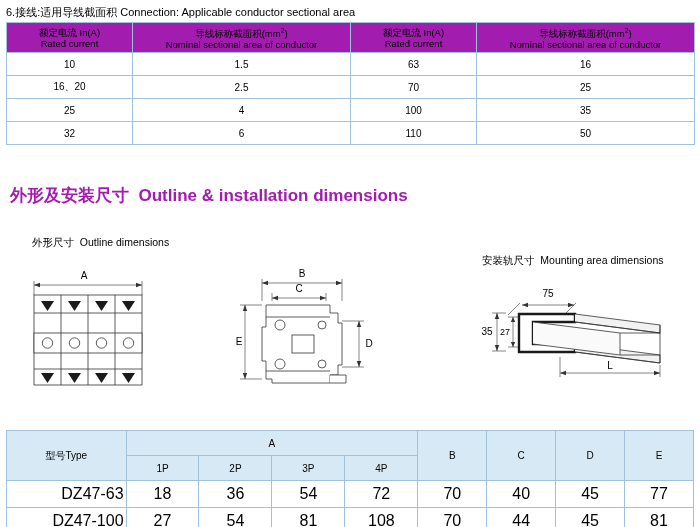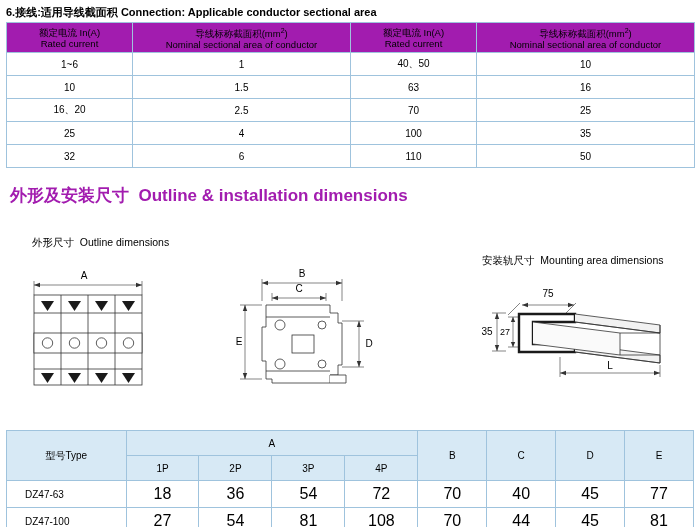--- a/index.html
+++ b/index.html
@@ -11,7 +11,7 @@
     overflow:hidden;
   }
   .sec-title{
-    position:absolute;font-size:11px;color:#000;white-space:nowrap;font-weight:bold;
+    position:absolute;font-size:11px;color:#000;white-space:nowrap;
   }
   #conn-title{left:6px;top:5px;}
   #conn-title .cn{font-size:11px;}

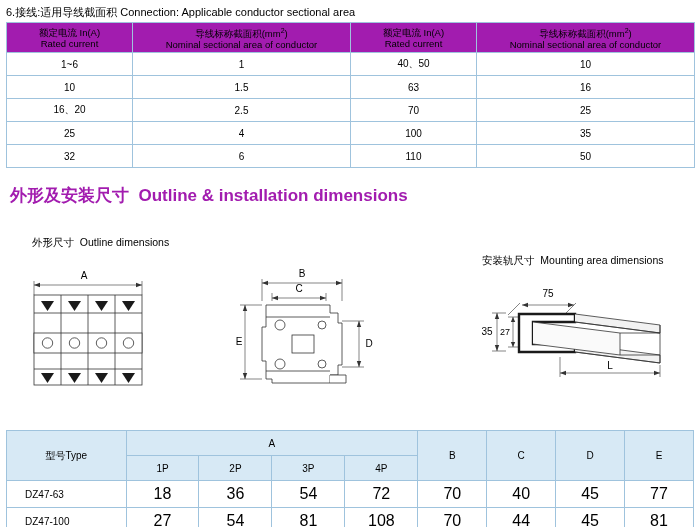--- a/index.html
+++ b/index.html
@@ -102,12 +102,6 @@
     </tr>
   </thead>
   <tbody>
-    <tr>
-      <td>1~6</td>
-      <td>1</td>
-      <td>40、50</td>
-      <td>10</td>
-    </tr>
     <tr>
       <td>10</td>
       <td>1.5</td>

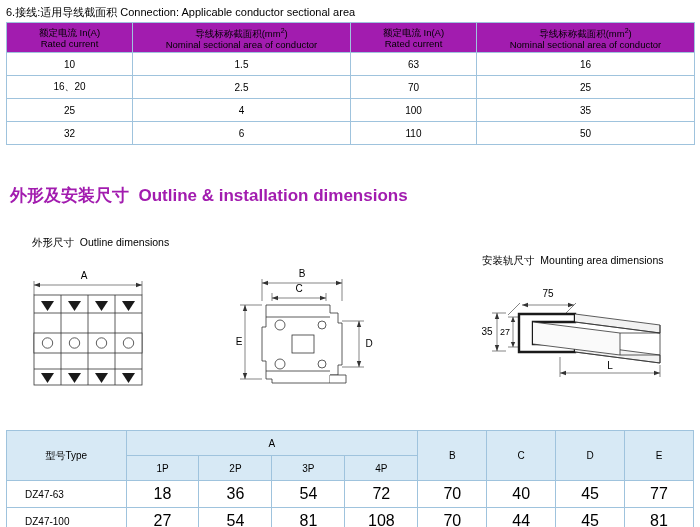--- a/index.html
+++ b/index.html
@@ -64,7 +64,7 @@
   }
   #bottom-table th{background:#d7e9f5;font-size:10px;height:20px;}
   #bottom-table td{height:22px;font-size:16px;}
-  #bottom-table td.type{text-align:left;font-size:10px;padding-left:18px;}
+  #bottom-table td.type{text-align:right;font-size:16px;padding-left:18px;}
 </style>
 </head>
 <body>

